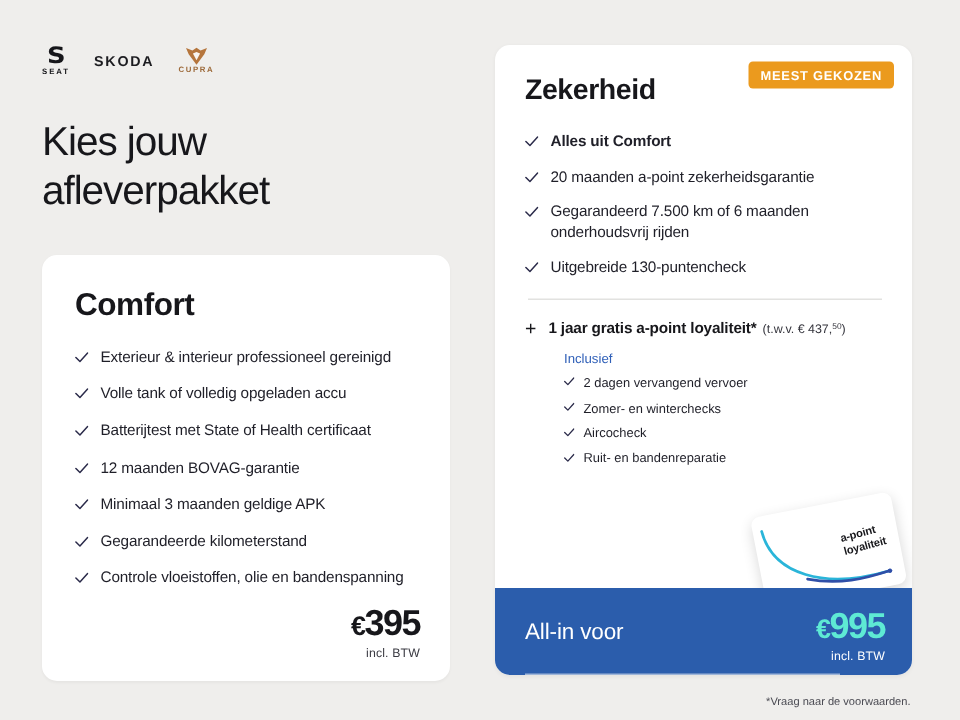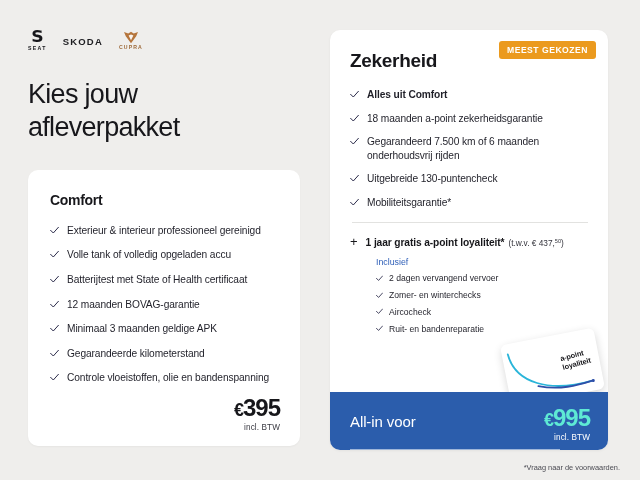--- a/index.html
+++ b/index.html
@@ -439,7 +439,7 @@
                   <path d="M0.6 4.3 L3.3 7 L8.4 1.3" stroke="#2b2b4a" stroke-width="1" fill="none" stroke-linecap="round" stroke-linejoin="round"></path>
                 </svg>
             </span>
-            <span>18 maanden a-point zekerheidsgarantie</span>
+            <span>20 maanden a-point zekerheidsgarantie</span>
           </li>
           <li>
             <span class="chk">

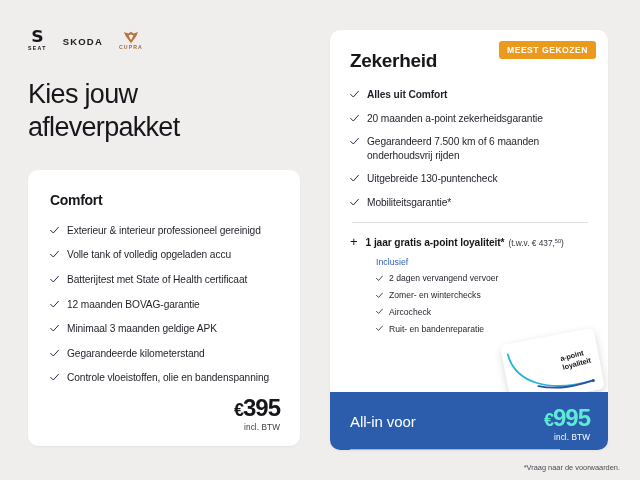--- a/index.html
+++ b/index.html
@@ -99,7 +99,7 @@
     box-shadow: 0 1px 2px rgba(0,0,0,0.04);
   }
   .card-title {
-    font-size: 14px;
+    font-size: 21px;
     font-weight: bold;
     letter-spacing: -0.3px;
     margin: 0 0 16px 0;

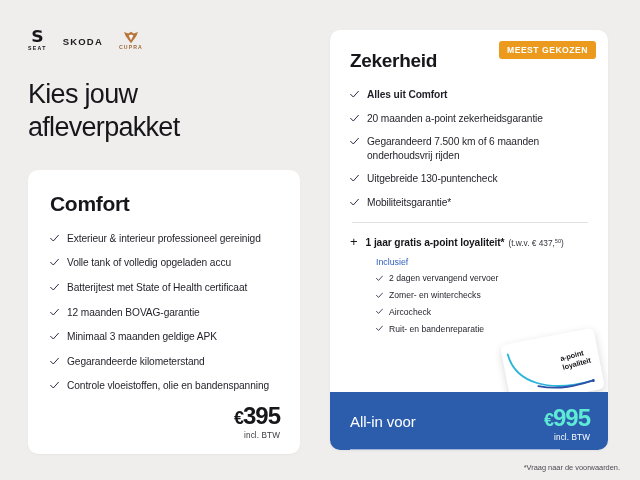--- a/index.html
+++ b/index.html
@@ -456,14 +456,6 @@
                 </svg>
             </span>
             <span>Uitgebreide 130-puntencheck</span>
-          </li>
-          <li>
-            <span class="chk">
-              <svg width="9" height="9" viewBox="0 0 9 9">
-                  <path d="M0.6 4.3 L3.3 7 L8.4 1.3" stroke="#2b2b4a" stroke-width="1" fill="none" stroke-linecap="round" stroke-linejoin="round"></path>
-                </svg>
-            </span>
-            <span>Mobiliteitsgarantie*</span>
           </li>
         </ul>
 

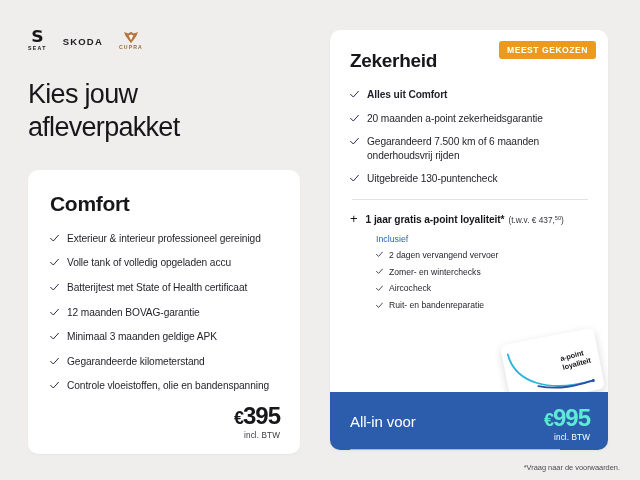--- a/index.html
+++ b/index.html
@@ -308,7 +308,7 @@
   }
   .footnote {
     position: absolute;
-    right: 20px;
+    right: 33px;
     bottom: 8px;
     font-size: 7.4px;
     color: #4a4a52;

